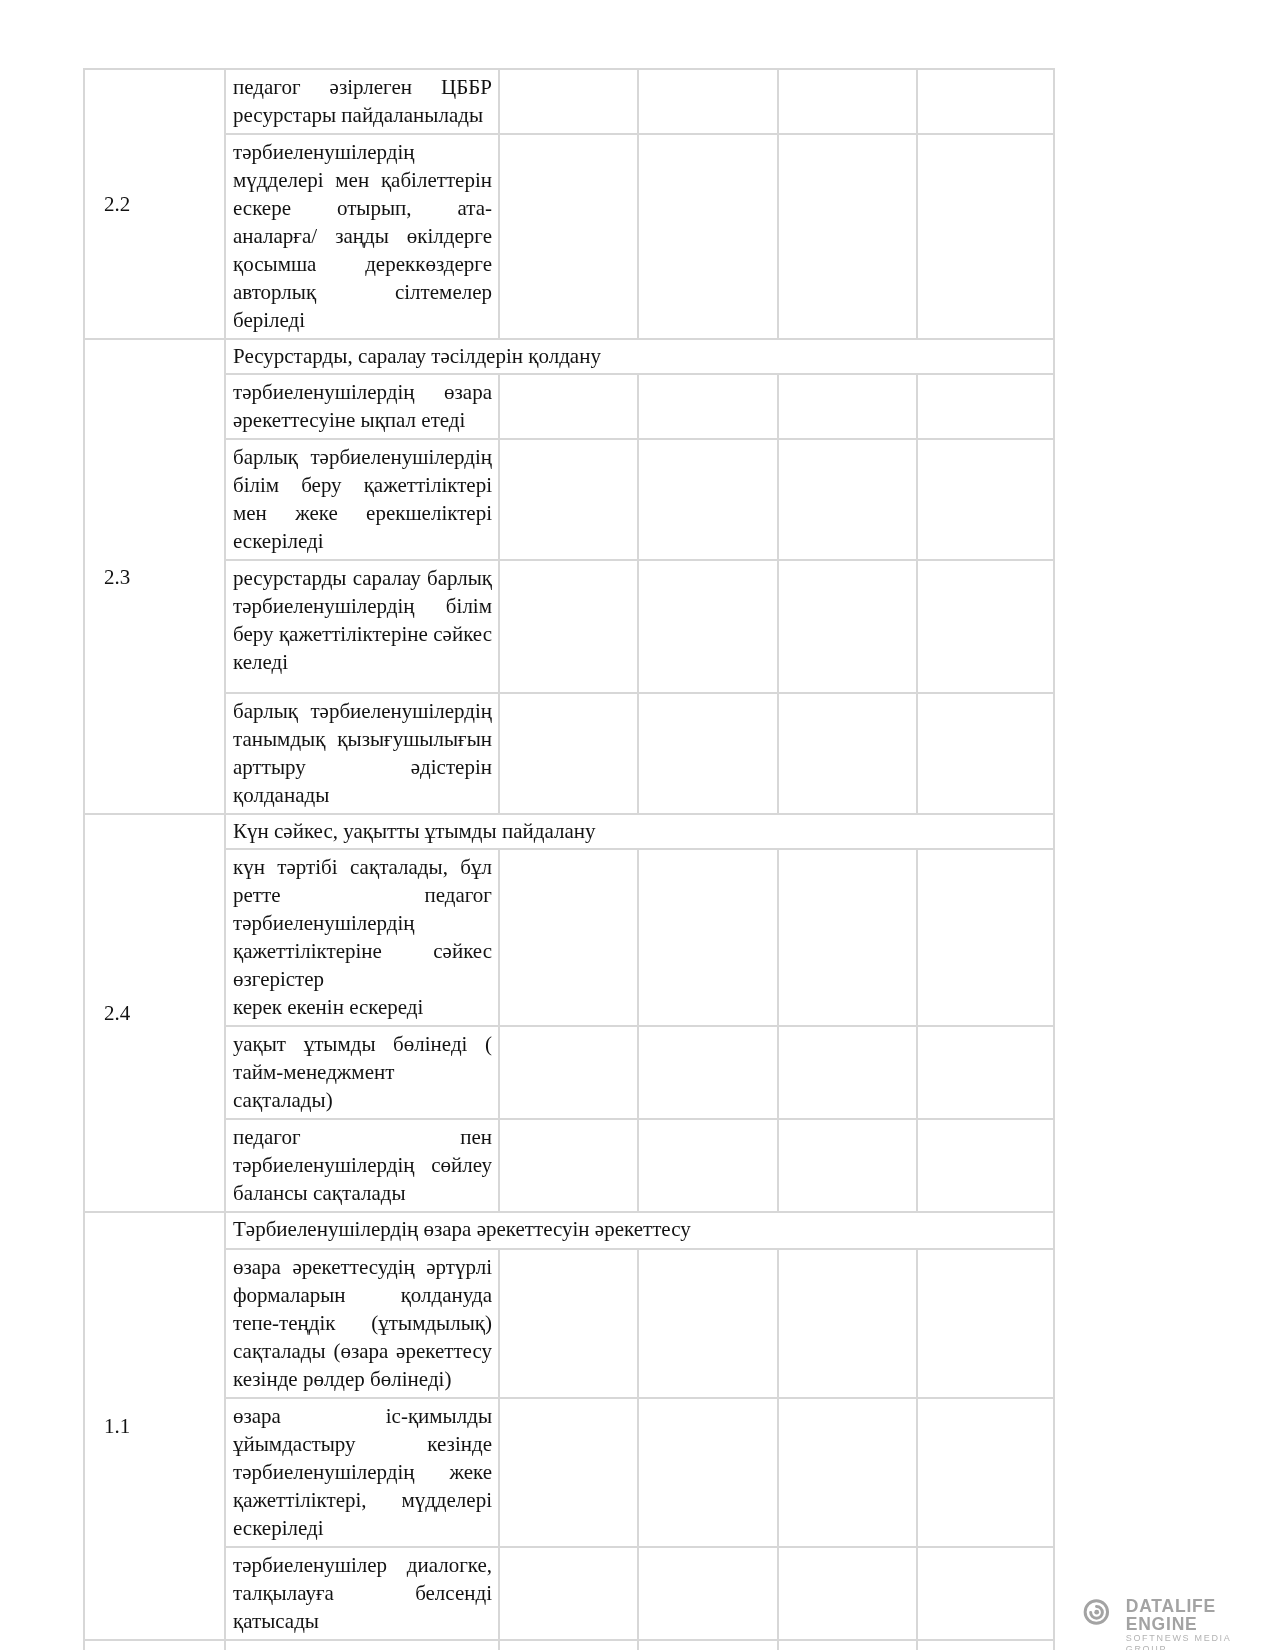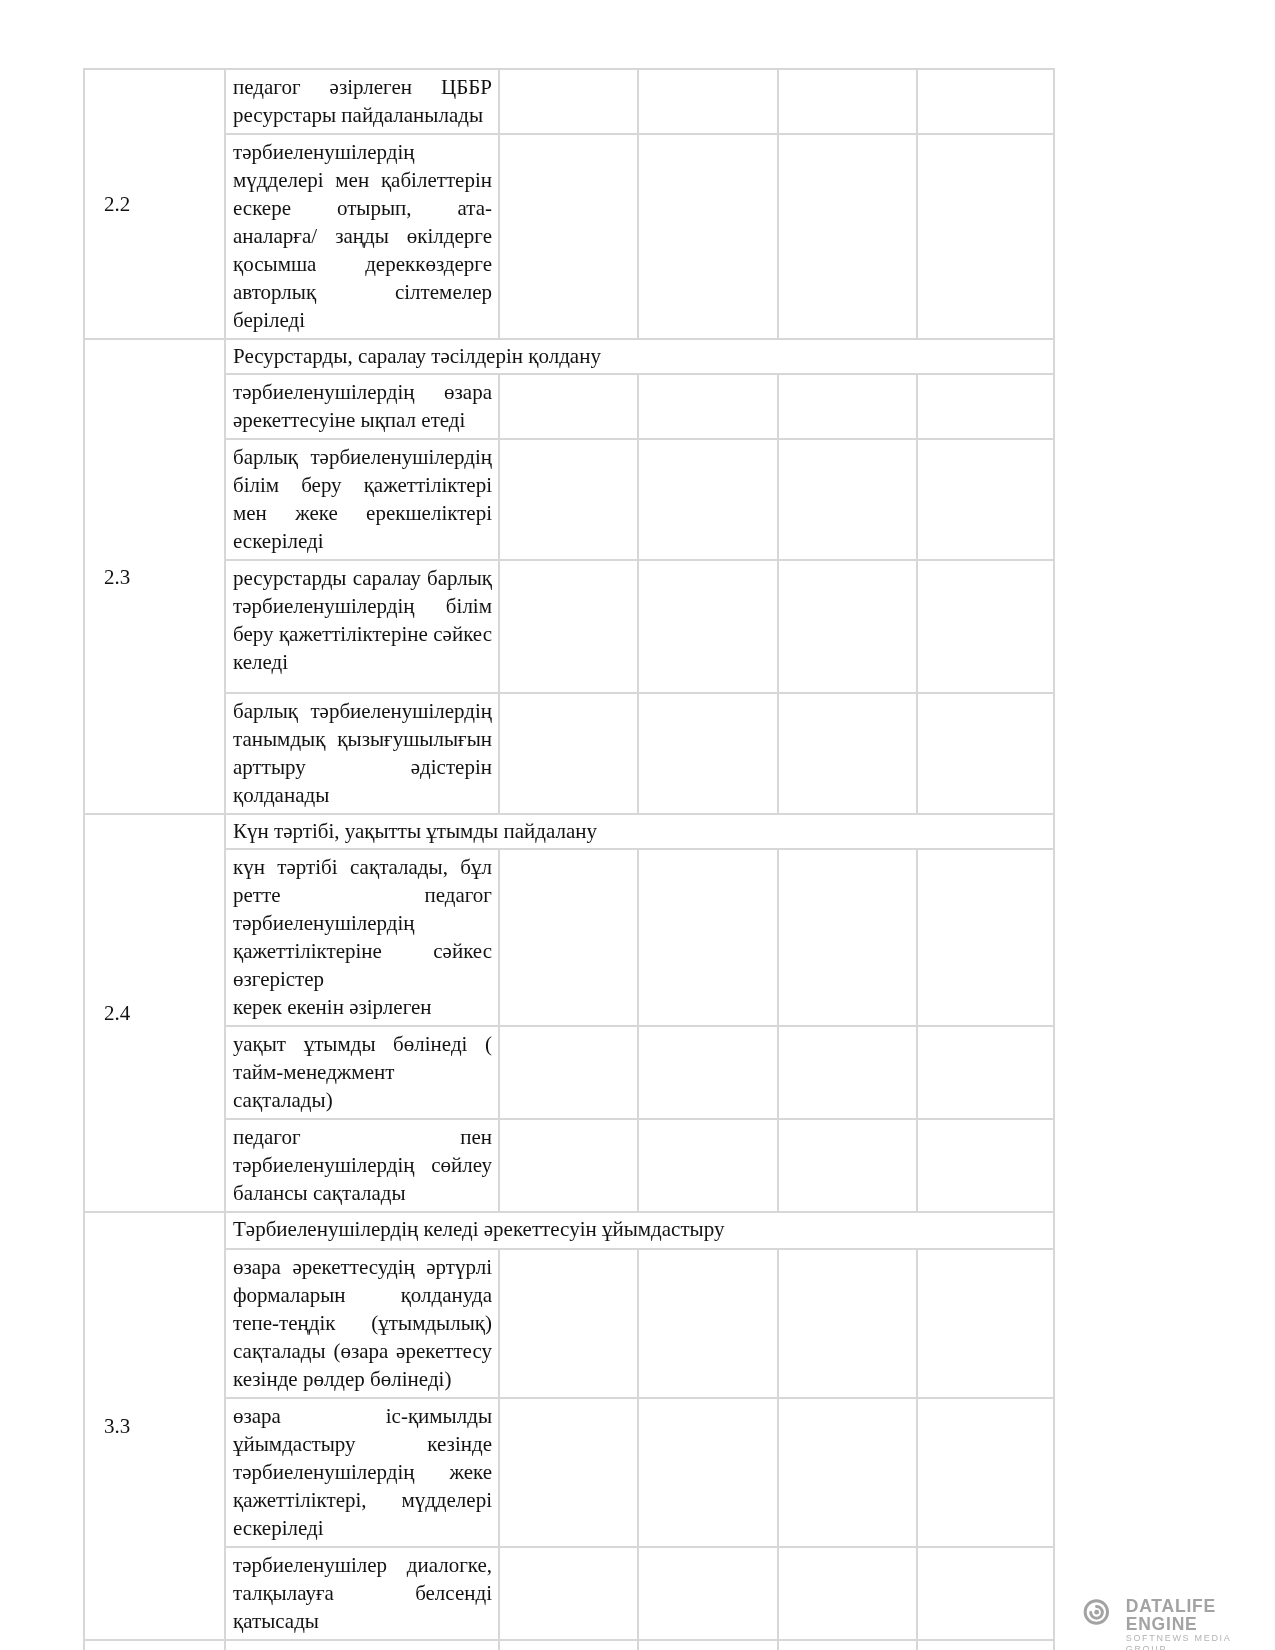--- a/index.html
+++ b/index.html
@@ -131,7 +131,7 @@
 
     <tr style="height:35px">
       <td class="num" rowspan="4">2.4</td>
-      <td class="sec" colspan="5">Күн тәртібі, уақытты ұтымды пайдалану</td>
+      <td class="sec" colspan="5">Күн сәйкес, уақытты ұтымды пайдалану</td>
     </tr>
     <tr style="height:175px">
       <td class="txt">күн тәртібі сақталады, бұл ретте педагог тәрбиеленушілердің қажеттіліктеріне сәйкес өзгерістер

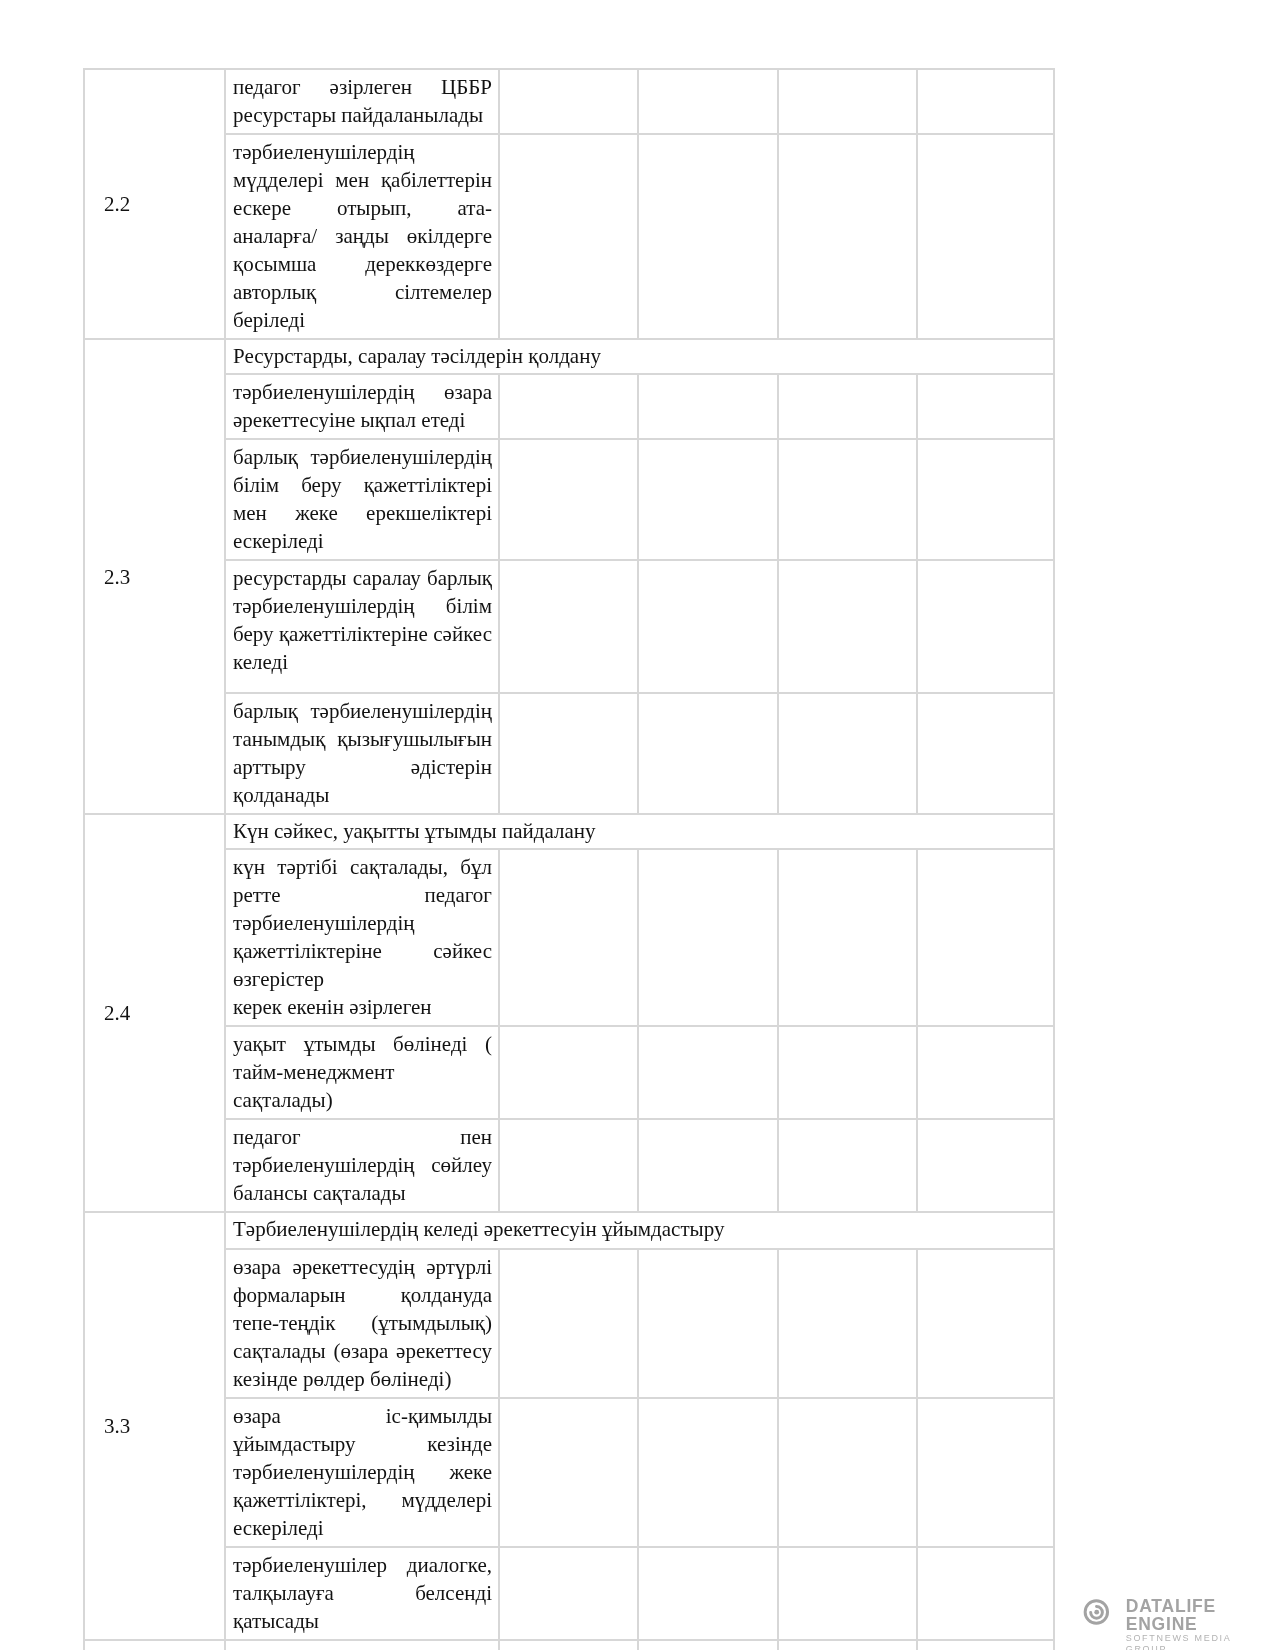--- a/index.html
+++ b/index.html
@@ -135,7 +135,7 @@
     </tr>
     <tr style="height:175px">
       <td class="txt">күн тәртібі сақталады, бұл ретте педагог тәрбиеленушілердің қажеттіліктеріне сәйкес өзгерістер
-керек екенін әзірлеген</td>
+керек екенін ескереді</td>
       <td class="e"></td>
       <td class="e"></td>
       <td class="e"></td>

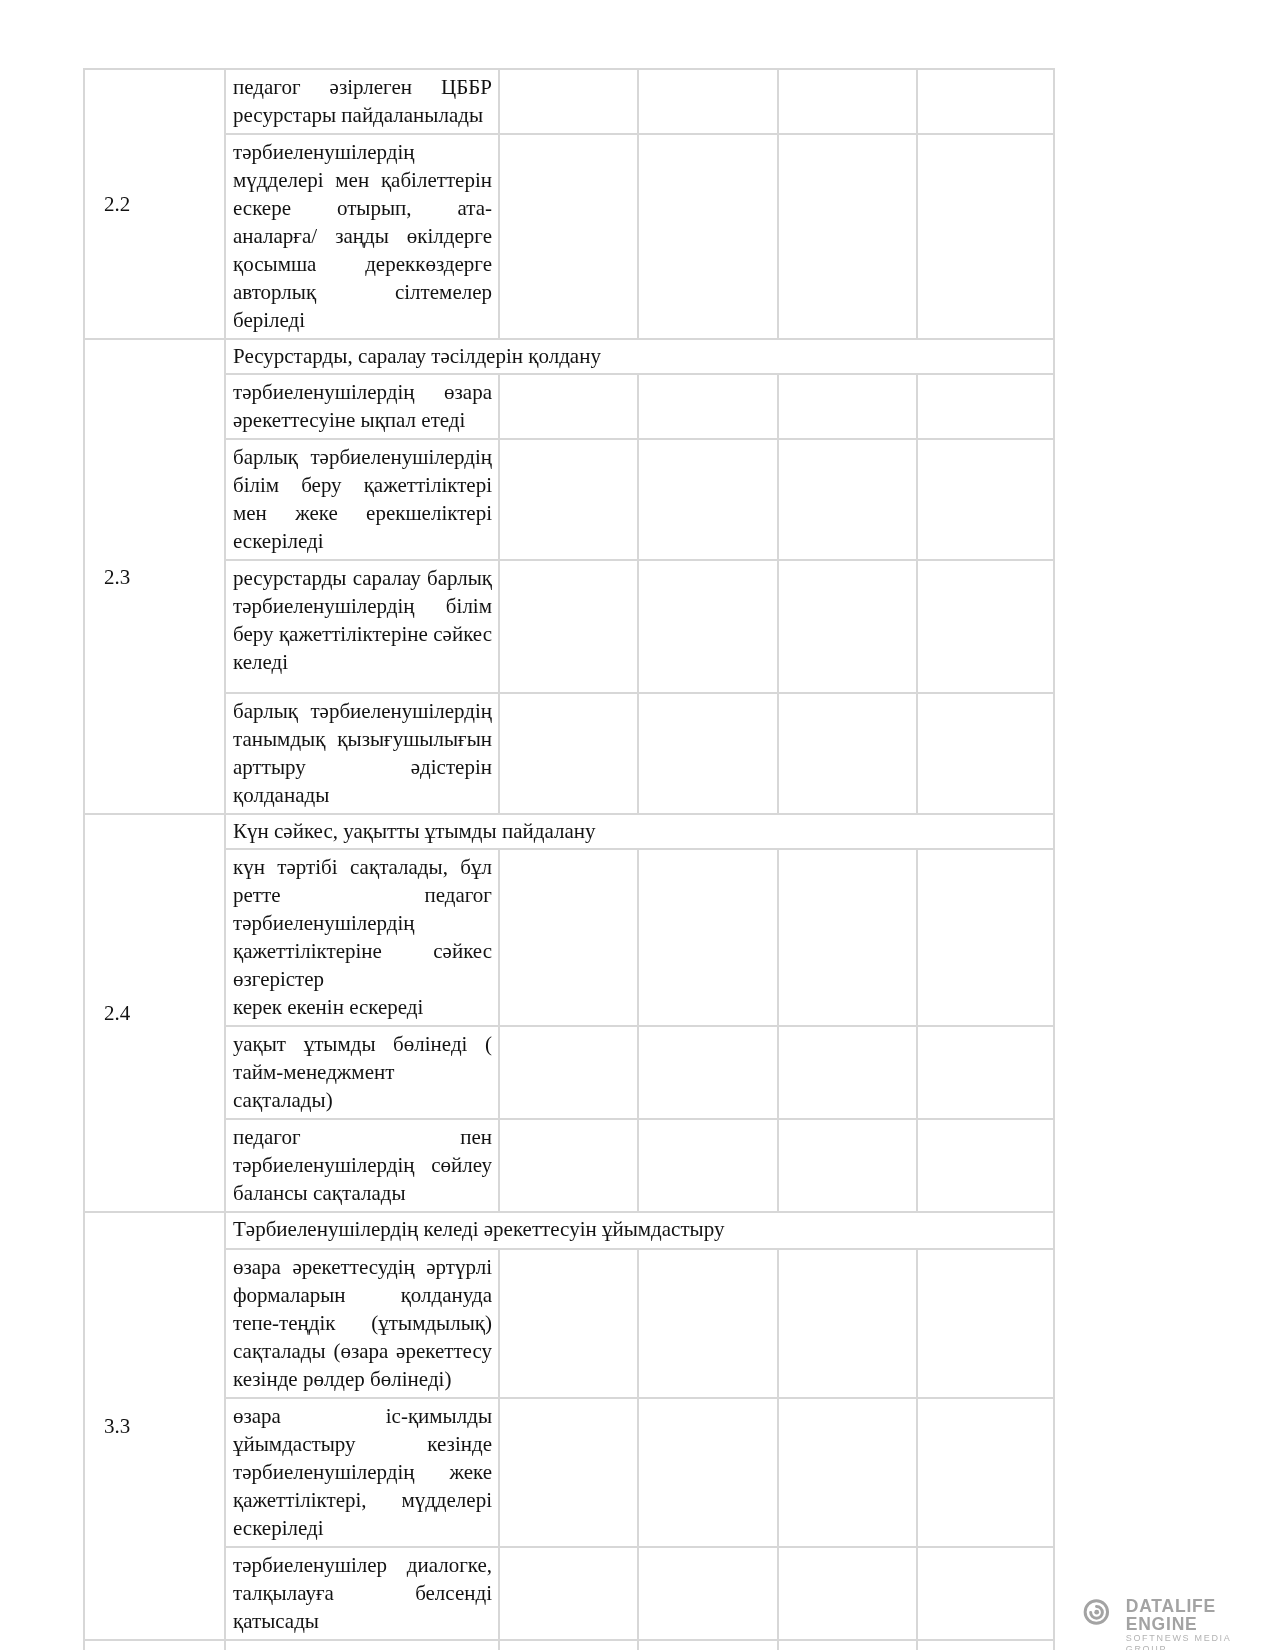--- a/index.html
+++ b/index.html
@@ -158,7 +158,7 @@
 
     <tr style="height:37px">
       <td class="num" rowspan="4">3.3</td>
-      <td class="sec" colspan="5">Тәрбиеленушілердің келеді әрекеттесуін ұйымдастыру</td>
+      <td class="sec" colspan="5">Тәрбиеленушілердің өзара әрекеттесуін әрекеттесу</td>
     </tr>
     <tr style="height:145px">
       <td class="txt">өзара әрекеттесудің әртүрлі формаларын қолдануда тепе-теңдік (ұтымдылық) сақталады (өзара әрекеттесу кезінде рөлдер бөлінеді)</td>

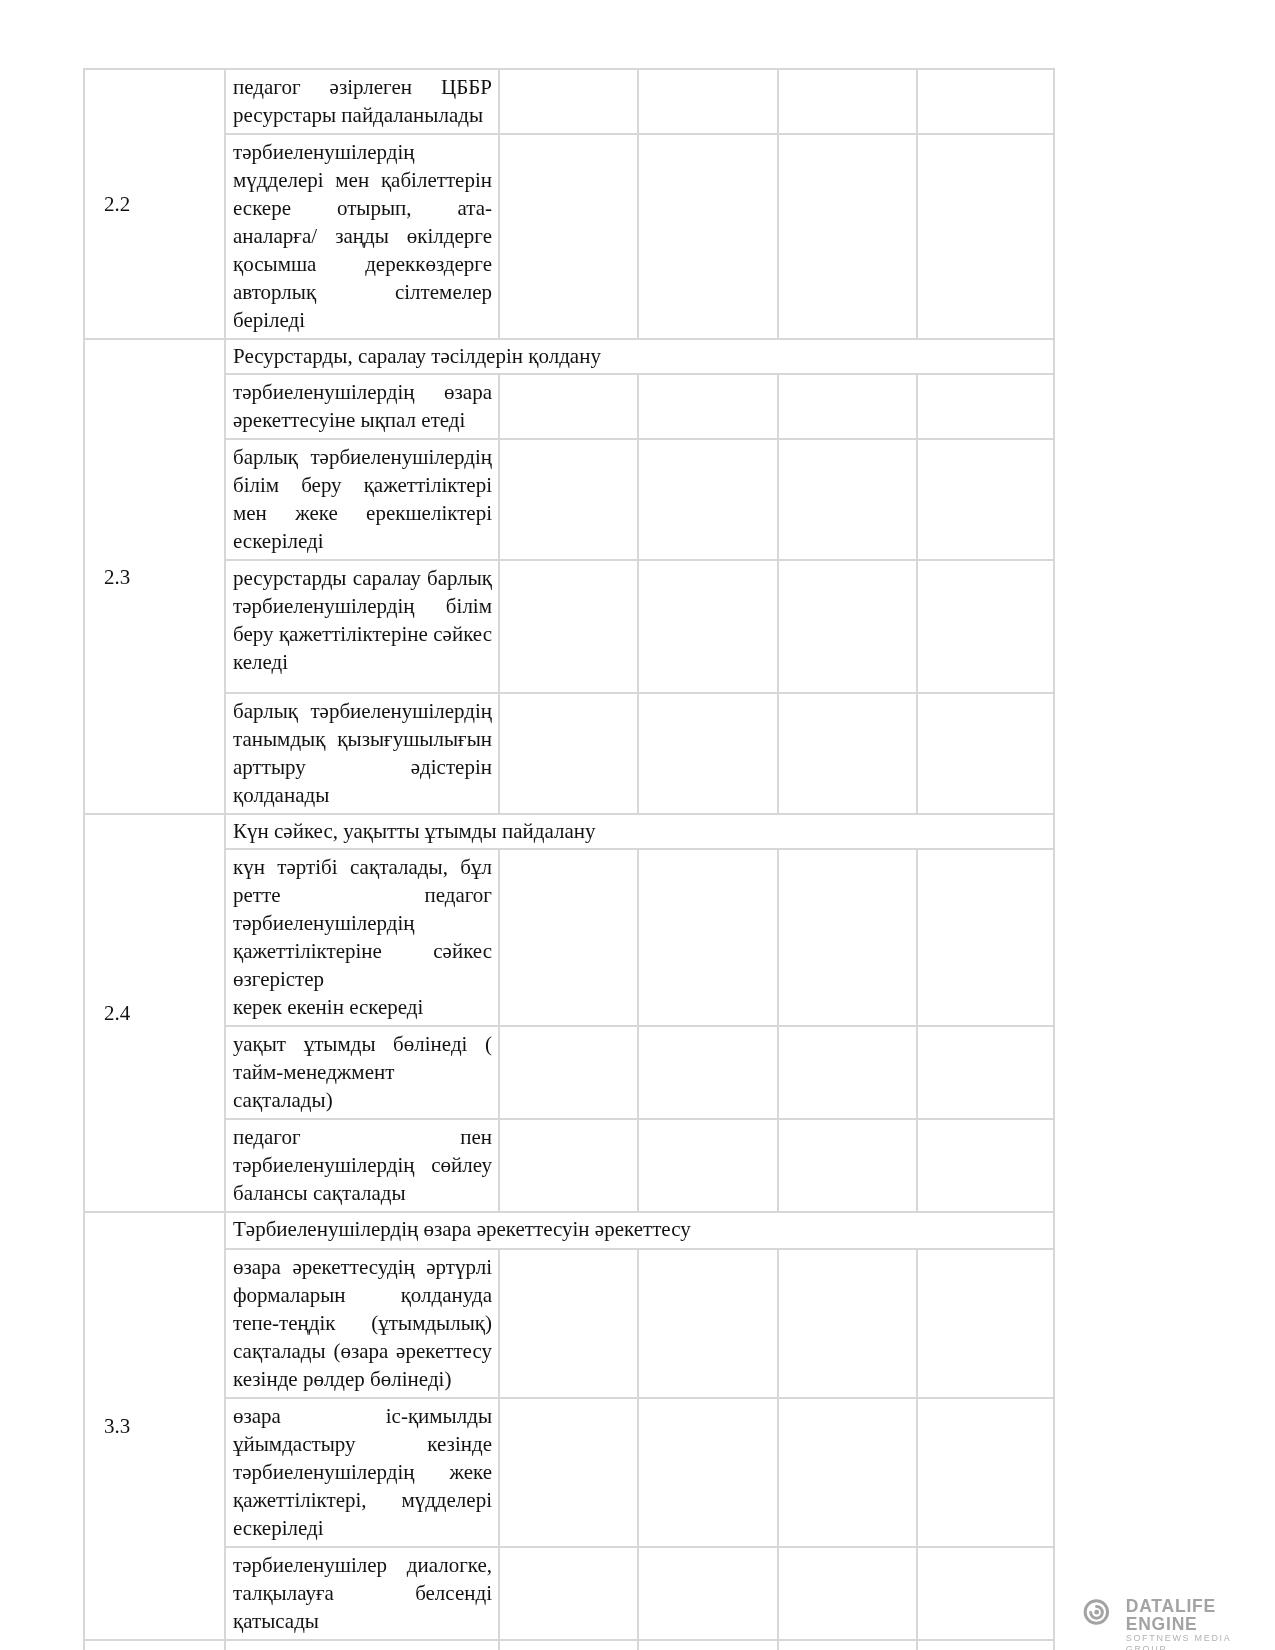--- a/index.html
+++ b/index.html
@@ -157,7 +157,7 @@
     </tr>
 
     <tr style="height:37px">
-      <td class="num" rowspan="4">3.3</td>
+      <td class="num" rowspan="4">1.1</td>
       <td class="sec" colspan="5">Тәрбиеленушілердің өзара әрекеттесуін әрекеттесу</td>
     </tr>
     <tr style="height:145px">

